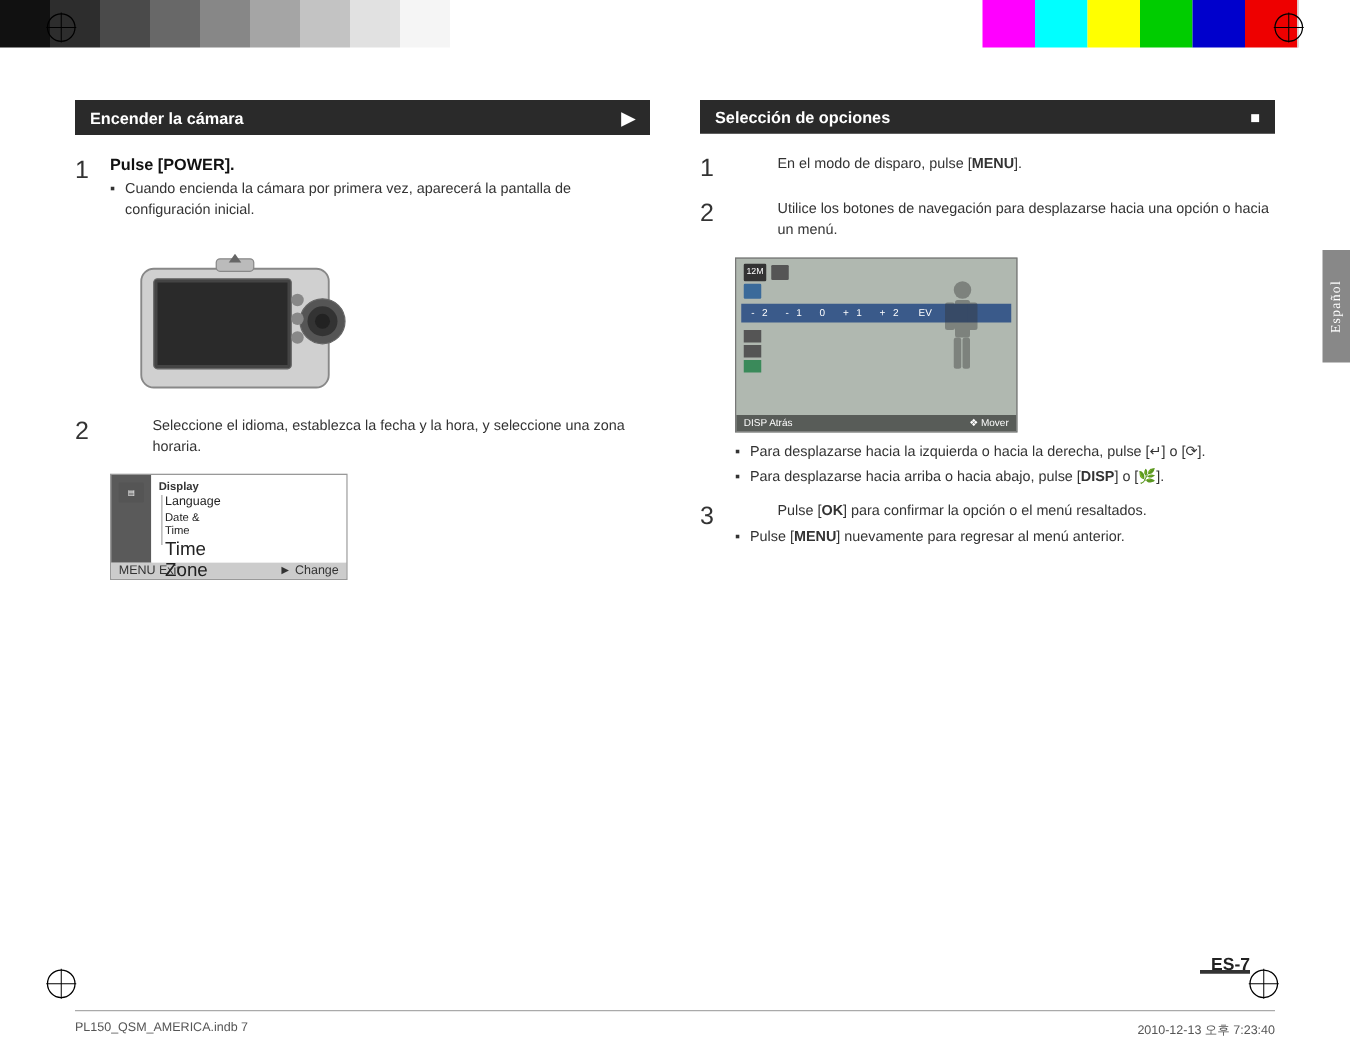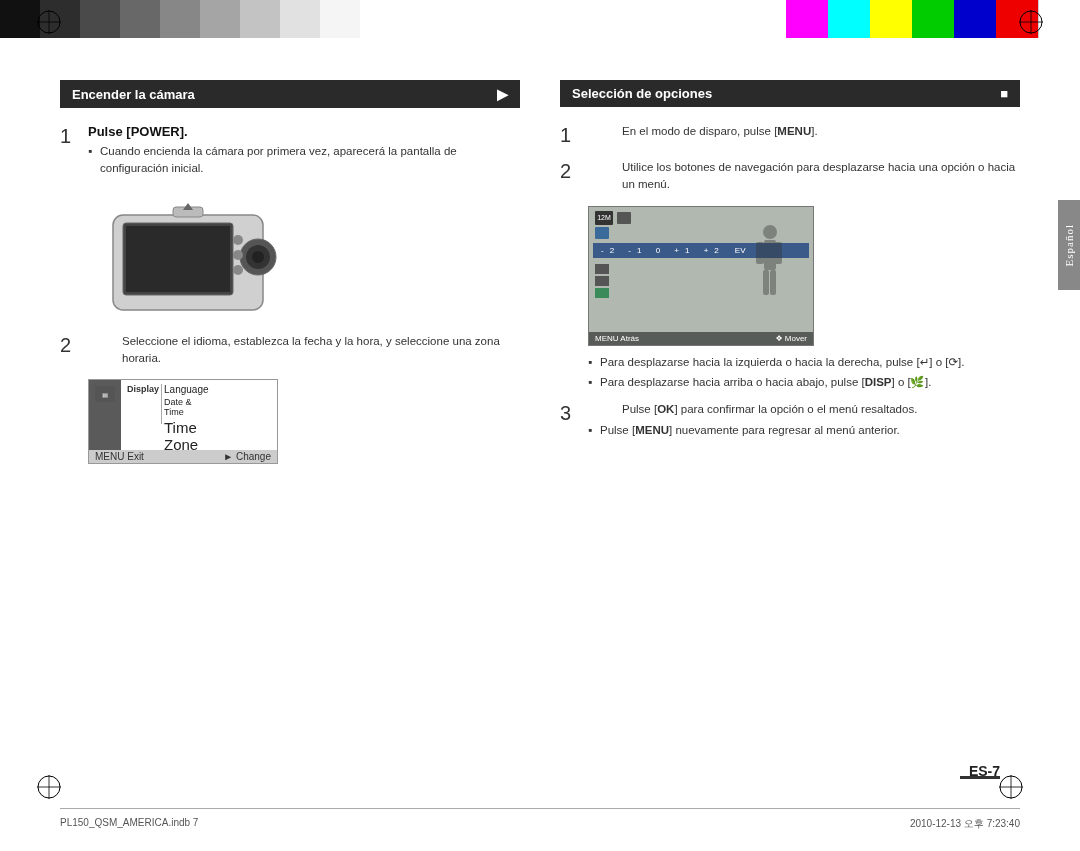--- a/index.html
+++ b/index.html
@@ -477,7 +477,7 @@
         </div>
 
         <div class="cam-footer">
-          <span>MENU Atrás</span>
+          <span>DISP Atrás</span>
           <span>❖ Mover</span>
         </div>
       </div>

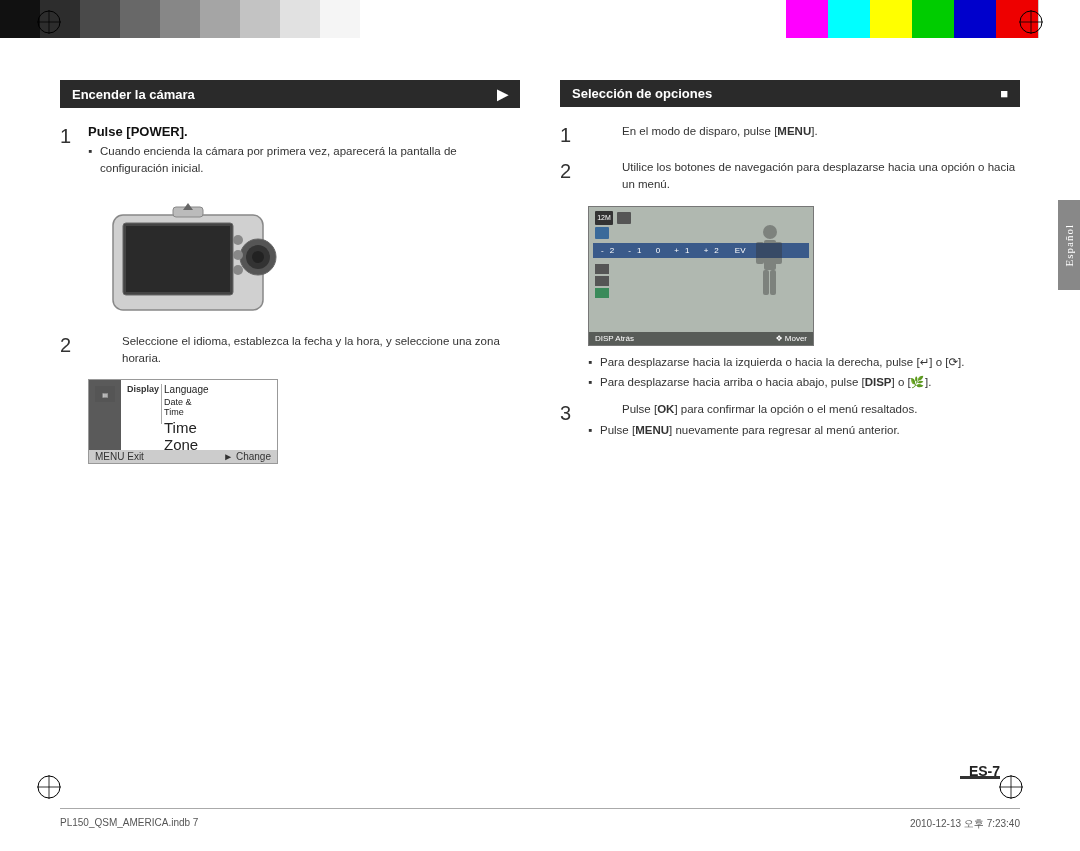--- a/index.html
+++ b/index.html
@@ -402,7 +402,7 @@
           <div class="menu-left-icon">
             <div class="mini-icon" style="background:#555;font-size:6px;">▤</div>
           </div>
-          <div style="display:flex;align-items:flex-start;padding:4px 6px;background:white;flex:1;">
+          <div style="display:flex;flex-direction:column;align-items:flex-start;padding:4px 6px;background:white;flex:1;">
             <div style="font-size:9px;color:#333;font-weight:bold;margin-bottom:2px;">Display</div>
             <div style="width:1px;background:#aaa;height:40px;margin-left:2px;position:relative;">
               <div style="position:absolute;left:3px;top:0;display:flex;flex-direction:column;gap:2px;">

